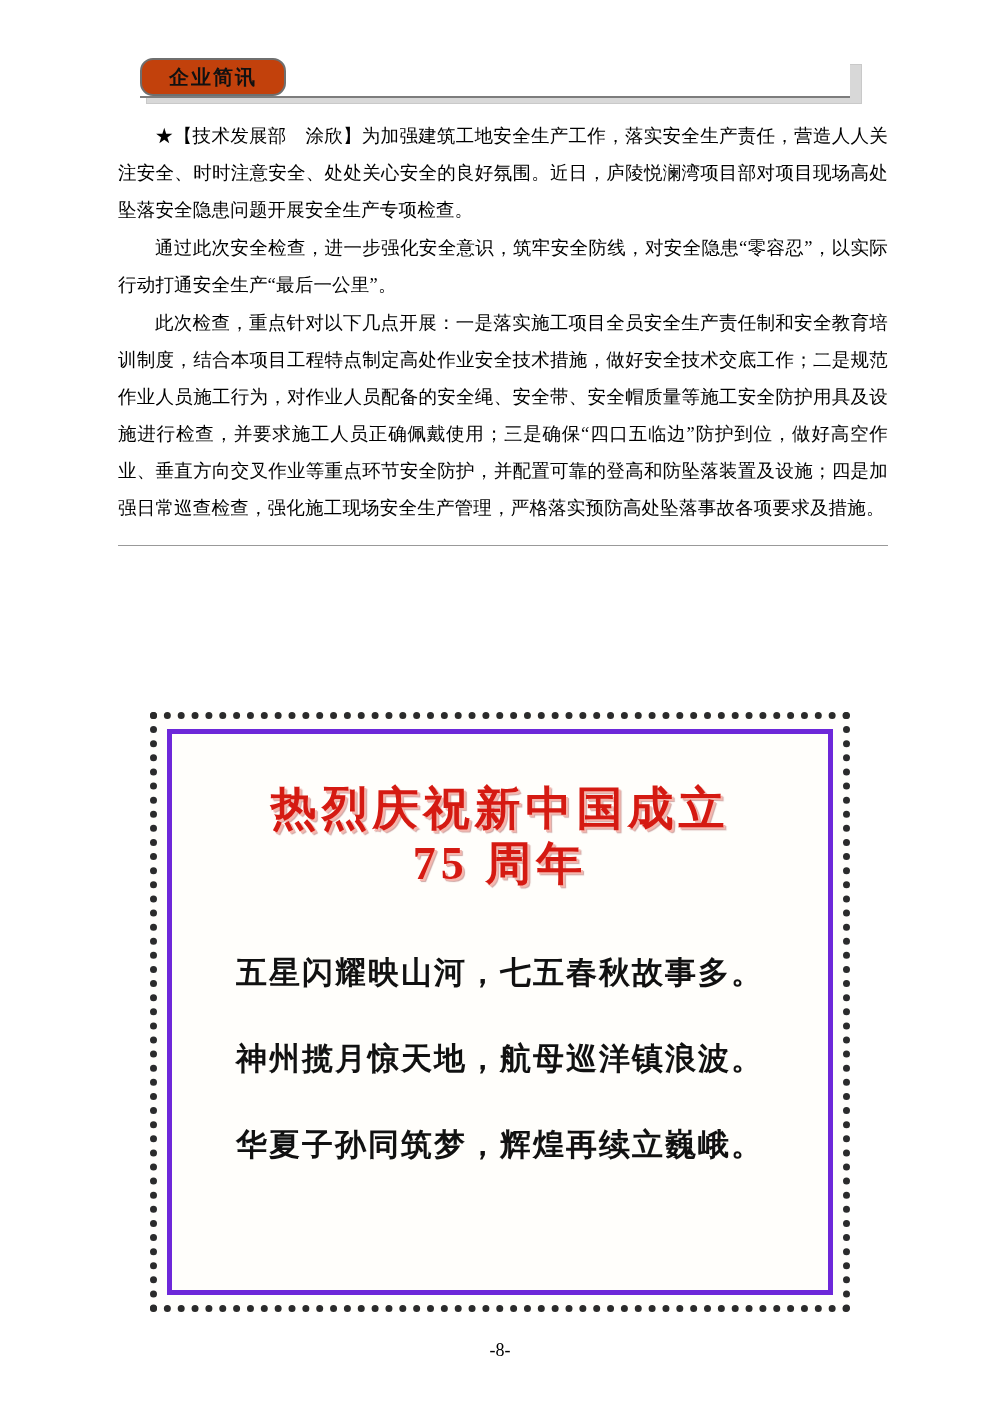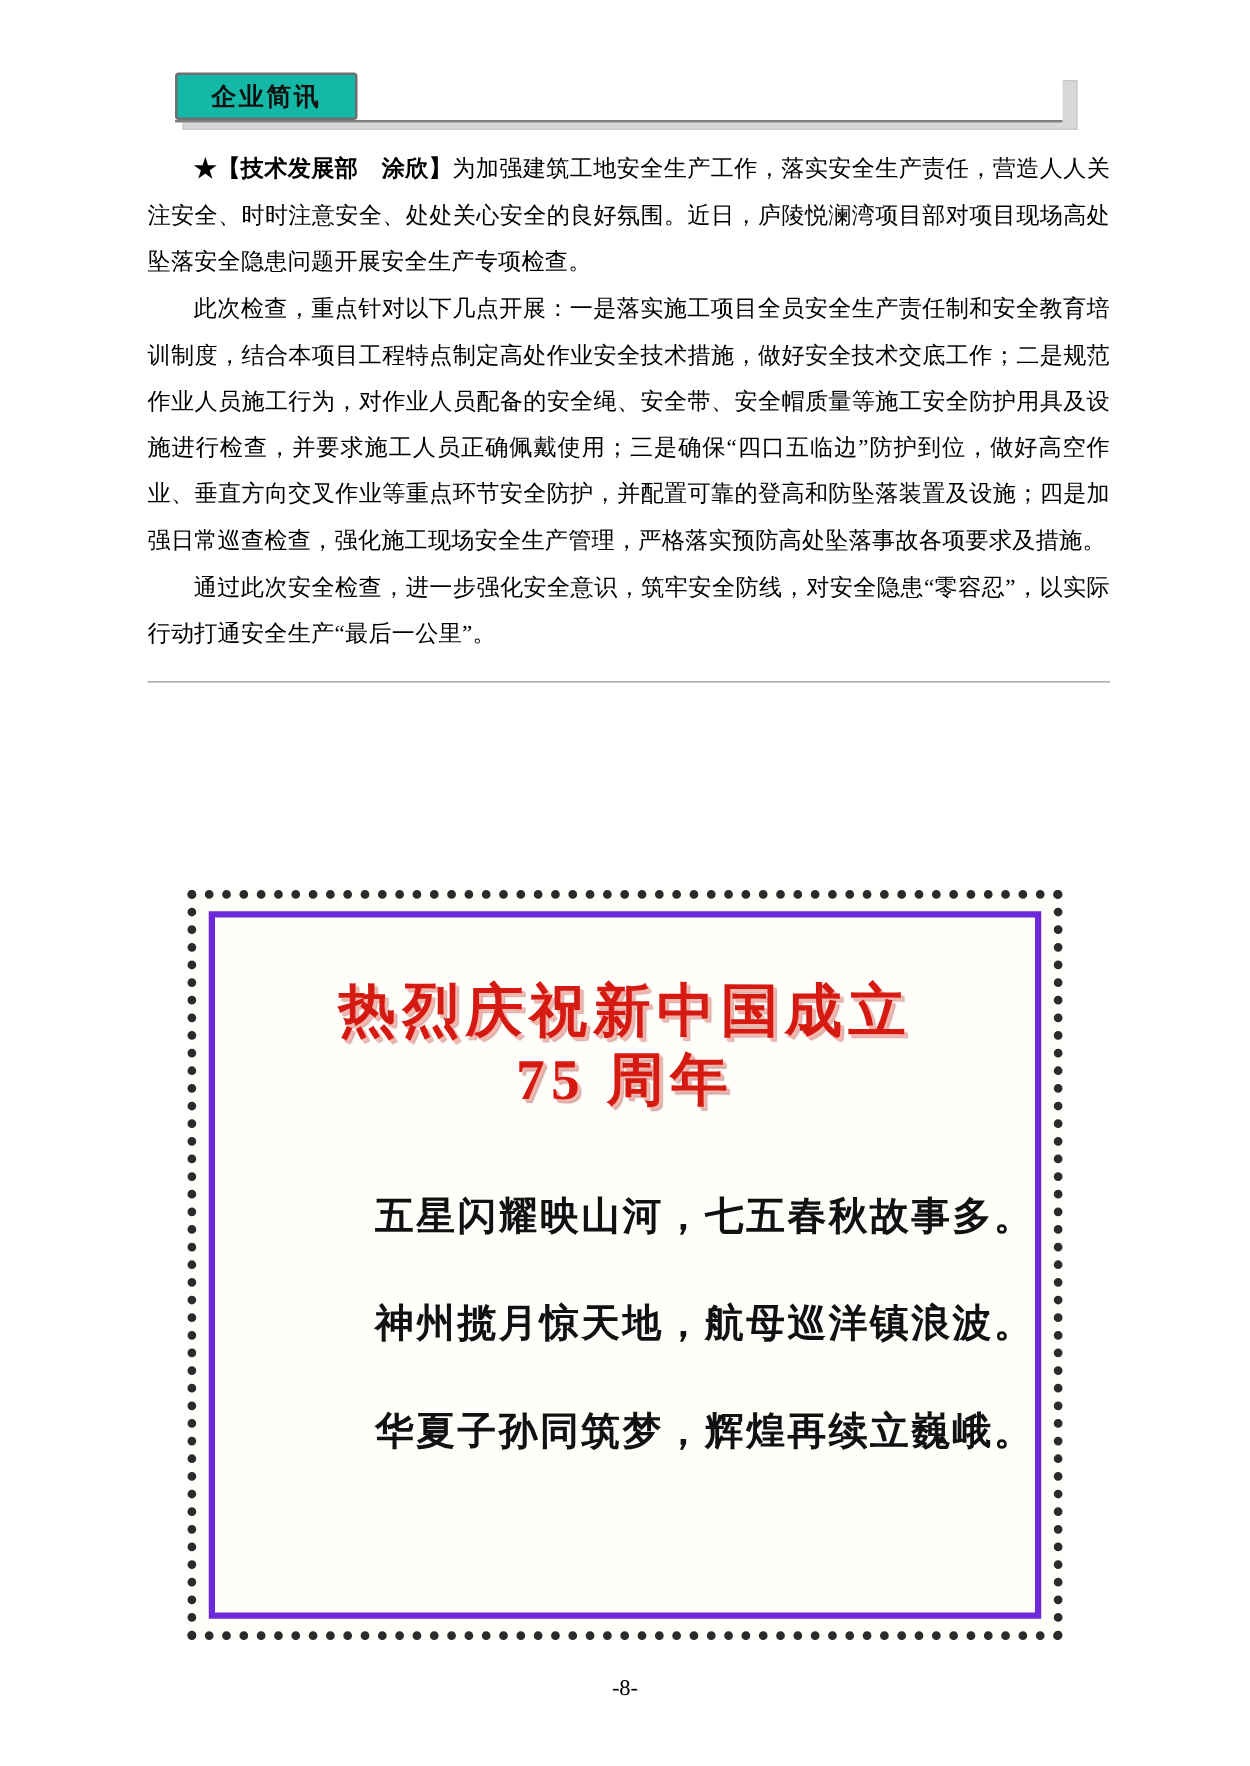--- a/index.html
+++ b/index.html
@@ -56,9 +56,9 @@
     width: 146px;
     height: 38px;
     box-sizing: border-box;
-    background: #14b8a6;
+    background: #c2410c;
     border: 2px solid #6f6f6f;
-    border-radius: 3px;
+    border-radius: 13px;
     display: flex;
     align-items: center;
     justify-content: center;

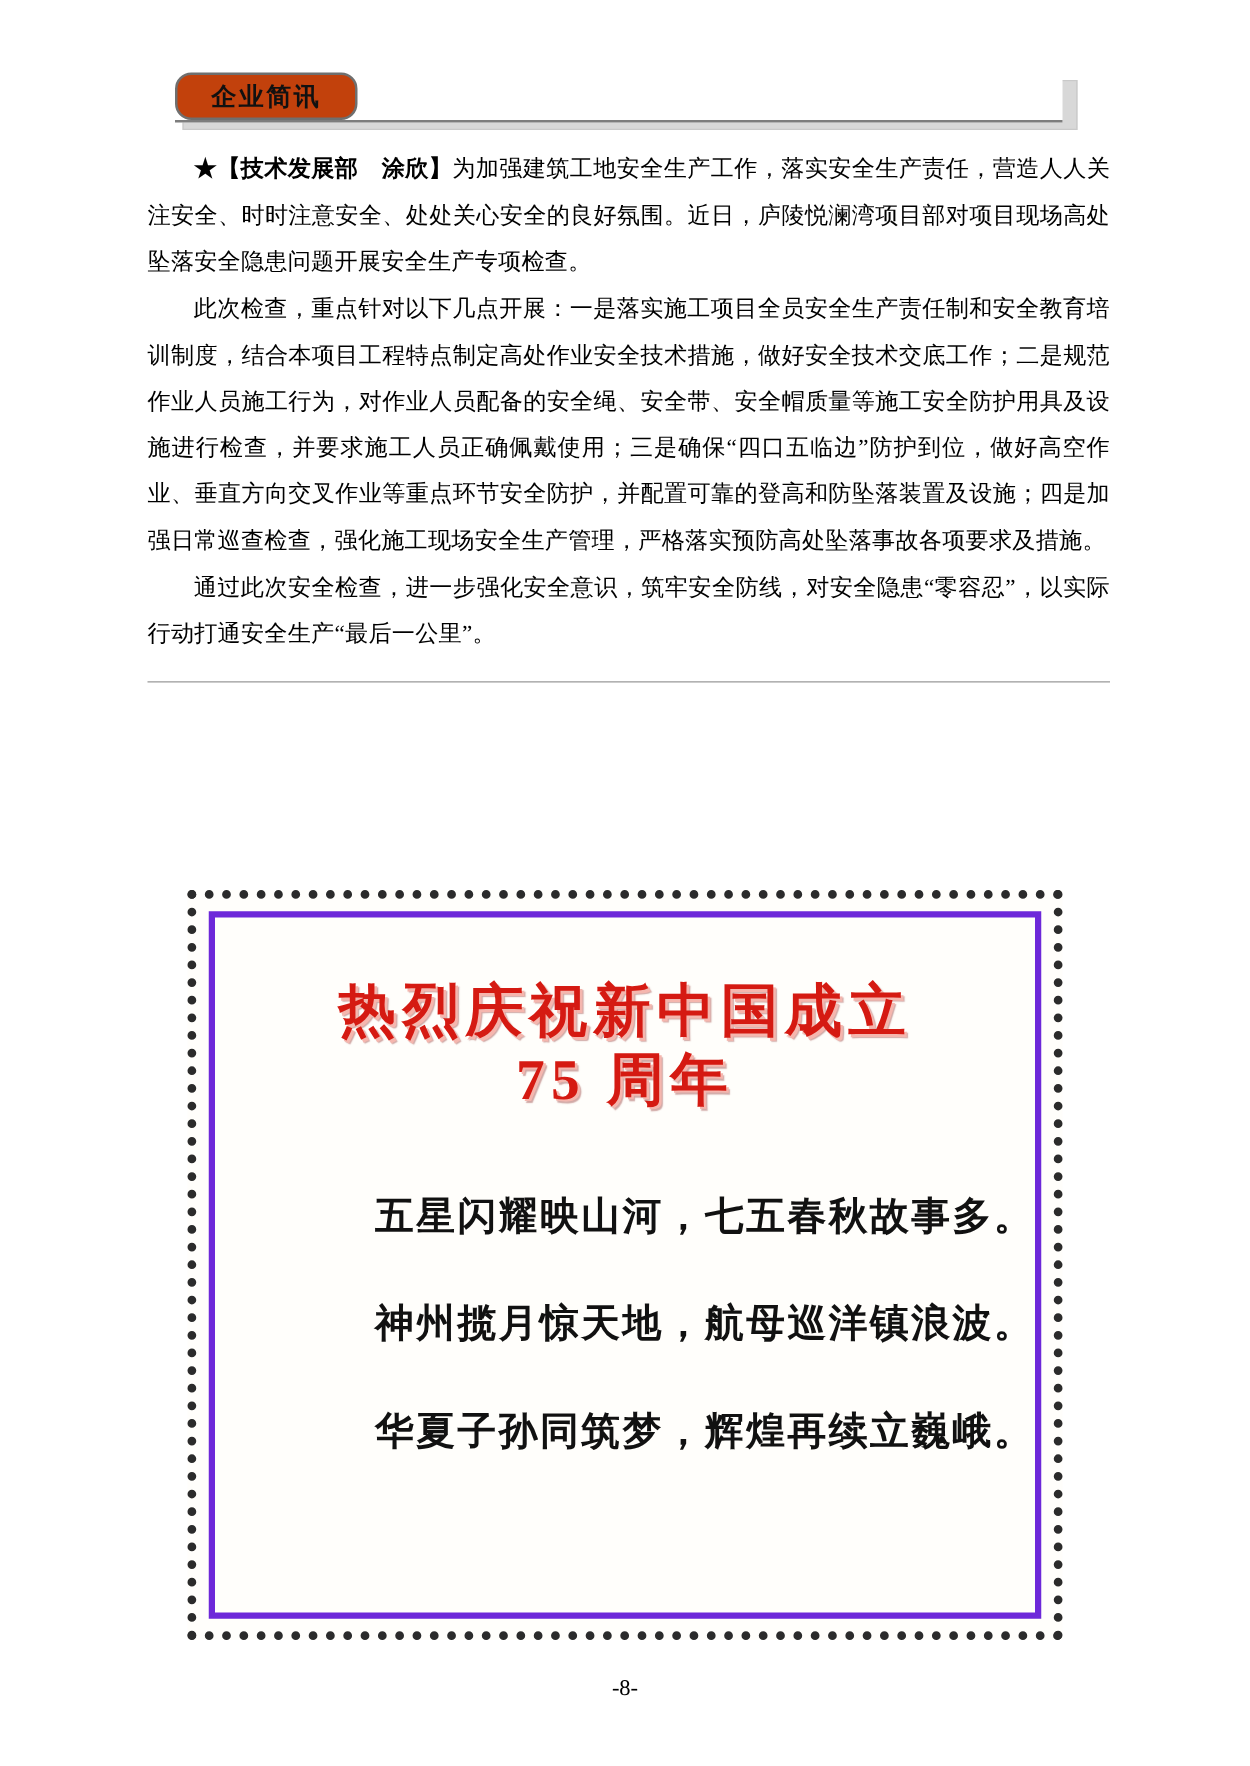--- a/index.html
+++ b/index.html
@@ -90,7 +90,7 @@
     text-indent: 2em;
   }
   .lead-mark {
-    font-weight: bold;
+    font-weight: normal;
     margin-top: 24px;
   }
 

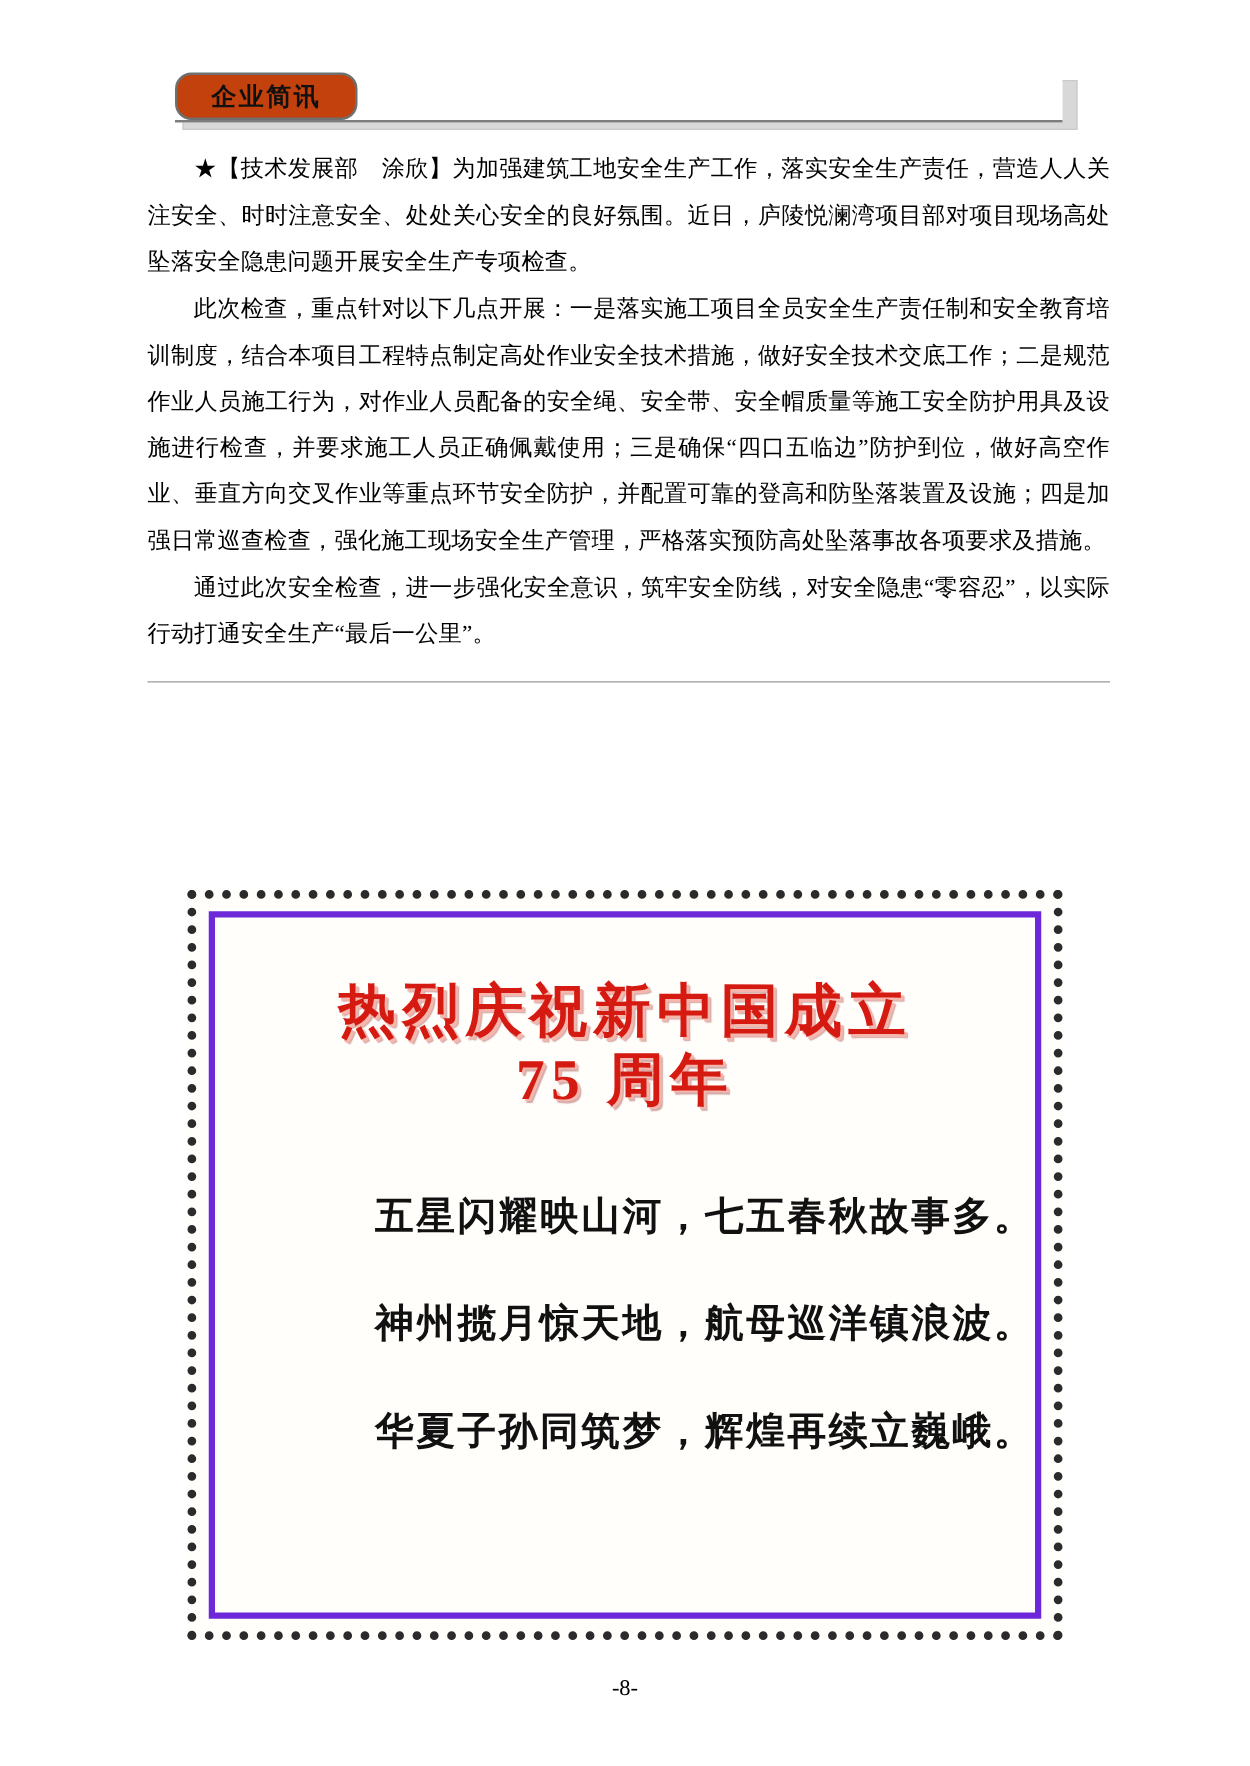--- a/index.html
+++ b/index.html
@@ -185,8 +185,8 @@
   <div class="content">
 
     <p class="body-text indent"><span class="lead-mark">★【技术发展部　涂欣】</span><span>为加强建筑工地安全生产工作，落实安全生产责任，营造人人关注安全、时时注意安全、处处关心安全的良好氛围。近日，庐陵悦澜湾项目部对项目现场高处坠落安全隐患问题开展安全生产专项检查。</span></p>
+    <p class="body-text indent">通过此次安全检查，进一步强化安全意识，筑牢安全防线，对安全隐患“零容忍”，以实际行动打通安全生产“最后一公里”。</p>
     <p class="body-text indent">此次检查，重点针对以下几点开展：一是落实施工项目全员安全生产责任制和安全教育培训制度，结合本项目工程特点制定高处作业安全技术措施，做好安全技术交底工作；二是规范作业人员施工行为，对作业人员配备的安全绳、安全带、安全帽质量等施工安全防护用具及设施进行检查，并要求施工人员正确佩戴使用；三是确保“四口五临边”防护到位，做好高空作业、垂直方向交叉作业等重点环节安全防护，并配置可靠的登高和防坠落装置及设施；四是加强日常巡查检查，强化施工现场安全生产管理，严格落实预防高处坠落事故各项要求及措施。</p>
-    <p class="body-text indent">通过此次安全检查，进一步强化安全意识，筑牢安全防线，对安全隐患“零容忍”，以实际行动打通安全生产“最后一公里”。</p>
 
     <hr class="divider">
 

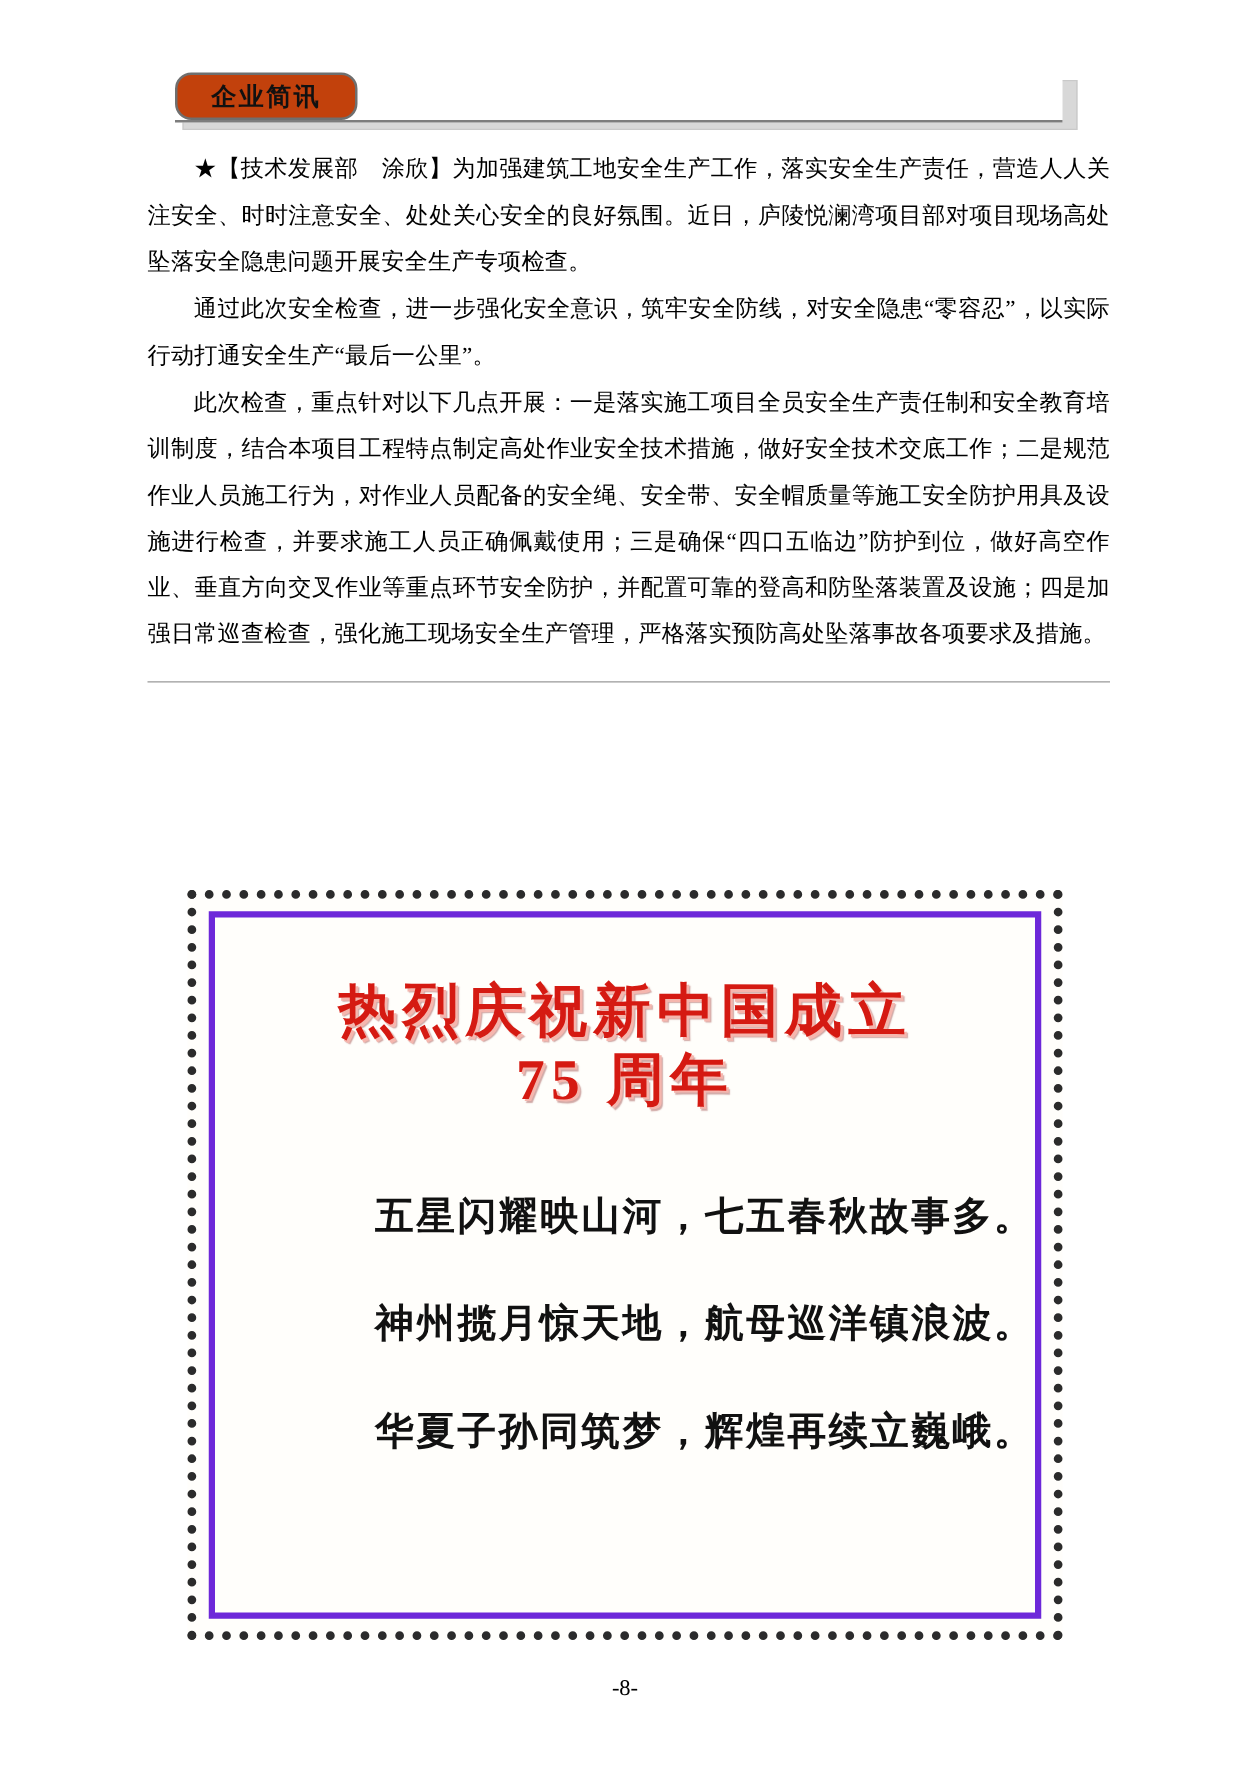--- a/index.html
+++ b/index.html
@@ -154,7 +154,6 @@
     line-height: 86px;
     letter-spacing: 2px;
     color: #111111;
-    text-align: right;
   }
 
   

